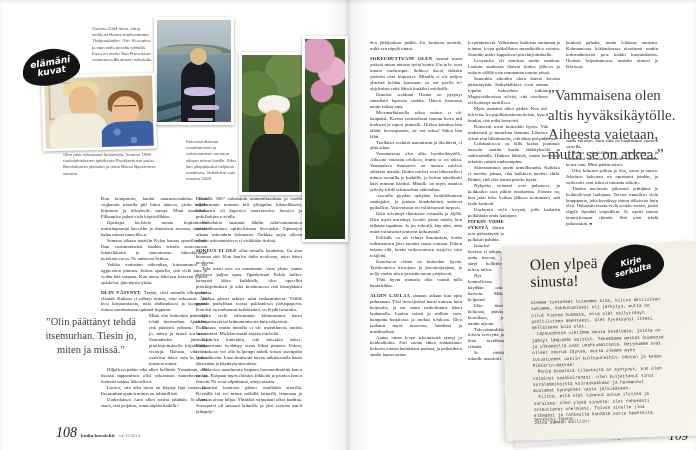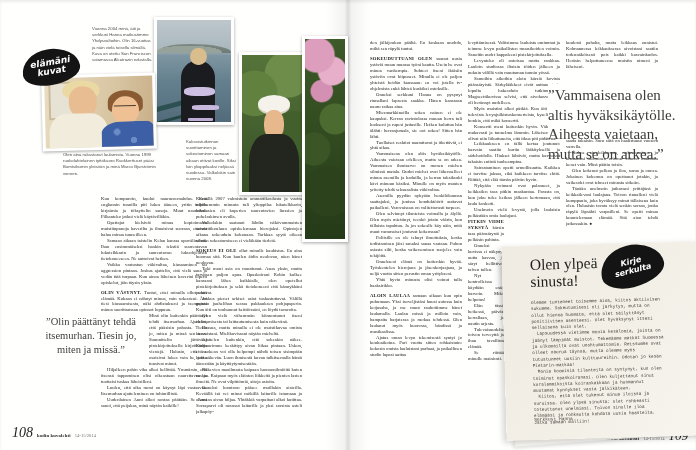--- a/index.html
+++ b/index.html
@@ -94,7 +94,7 @@
   .letter-sig{position:absolute;left:28px;top:171px;font-family:"Liberation Mono",monospace;font-size:4.6px;color:#45403a;}
   
   .footer{position:absolute;top:423px;font-family:"Liberation Serif",serif;color:#222;}
-  .footer .pagenum{font-style:italic;font-size:14px;}
+  .footer .pagenum{font-style:italic;font-size:14px;margin-left:44px;}
   .footer .mag{font-weight:bold;font-size:4.6px;letter-spacing:.2px;}
   .footer .issue{font-size:4.6px;color:#777;}
   .footer-l{left:12px;}

